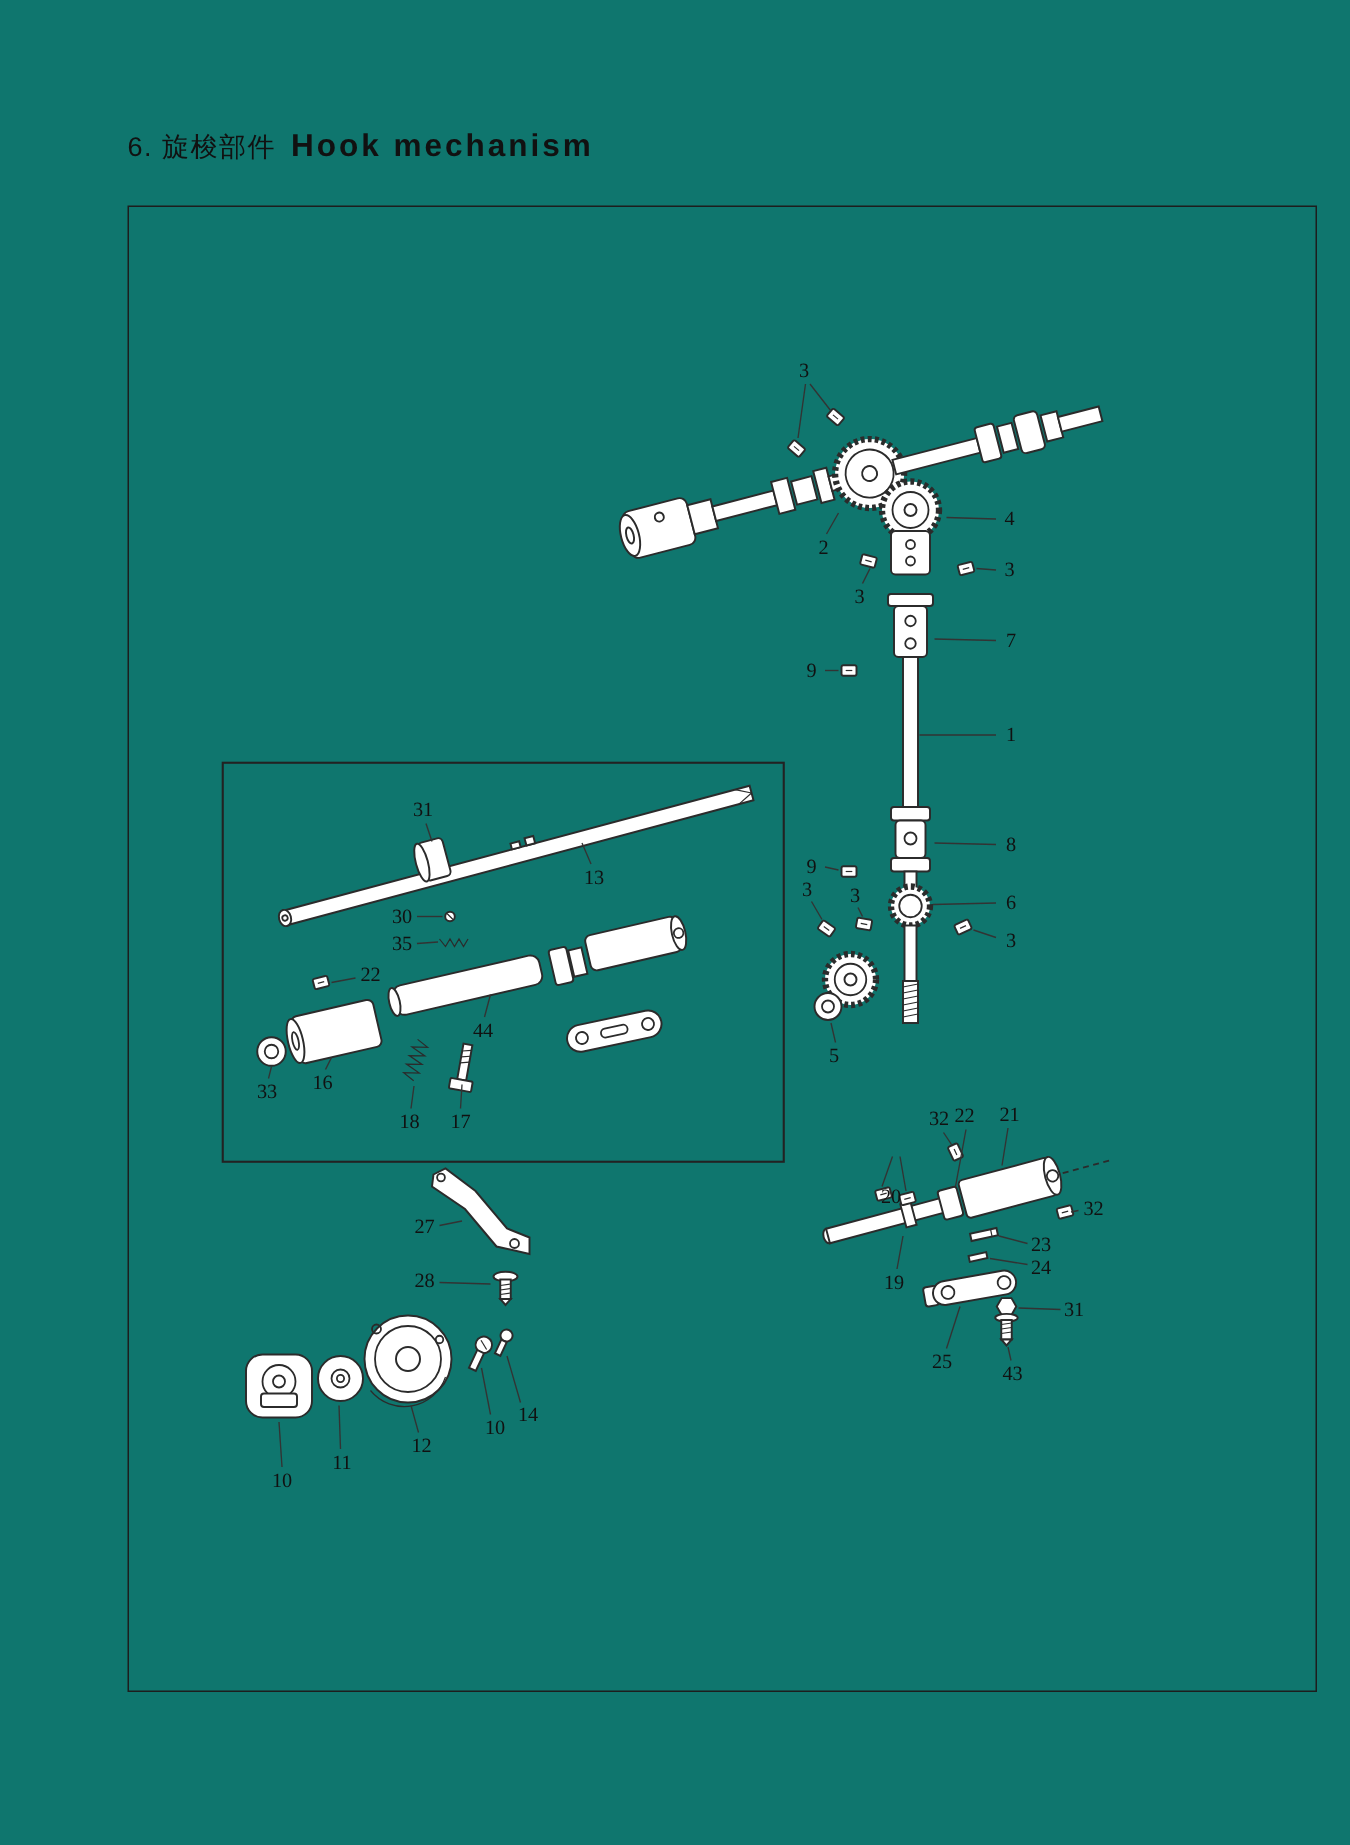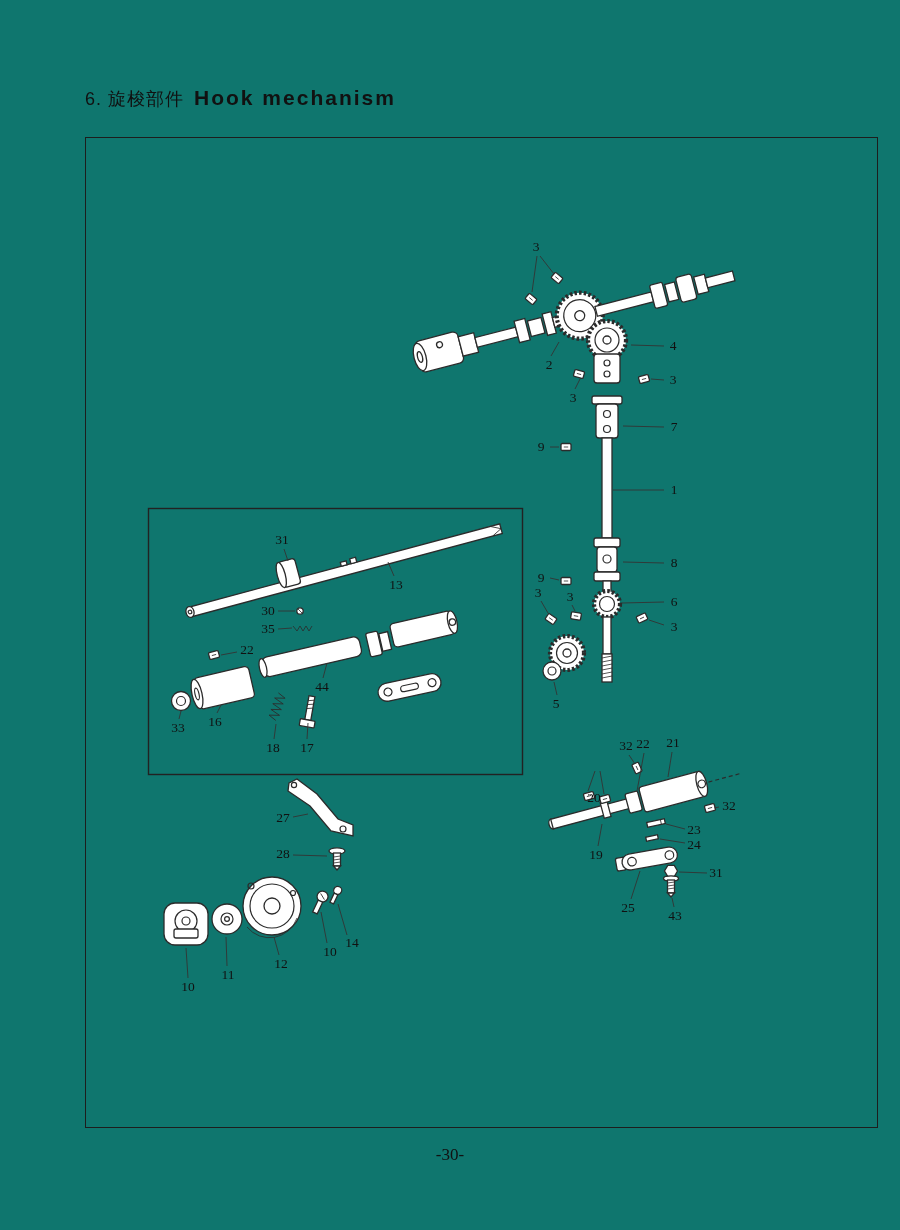--- a/index.html
+++ b/index.html
@@ -344,7 +344,6 @@
       <span class="part-label" style="left: 352px; top: 943px;">14</span>
     </div>
 
-  <div class="pageno">-30-</div>
 </div>
 
 </body></html>

